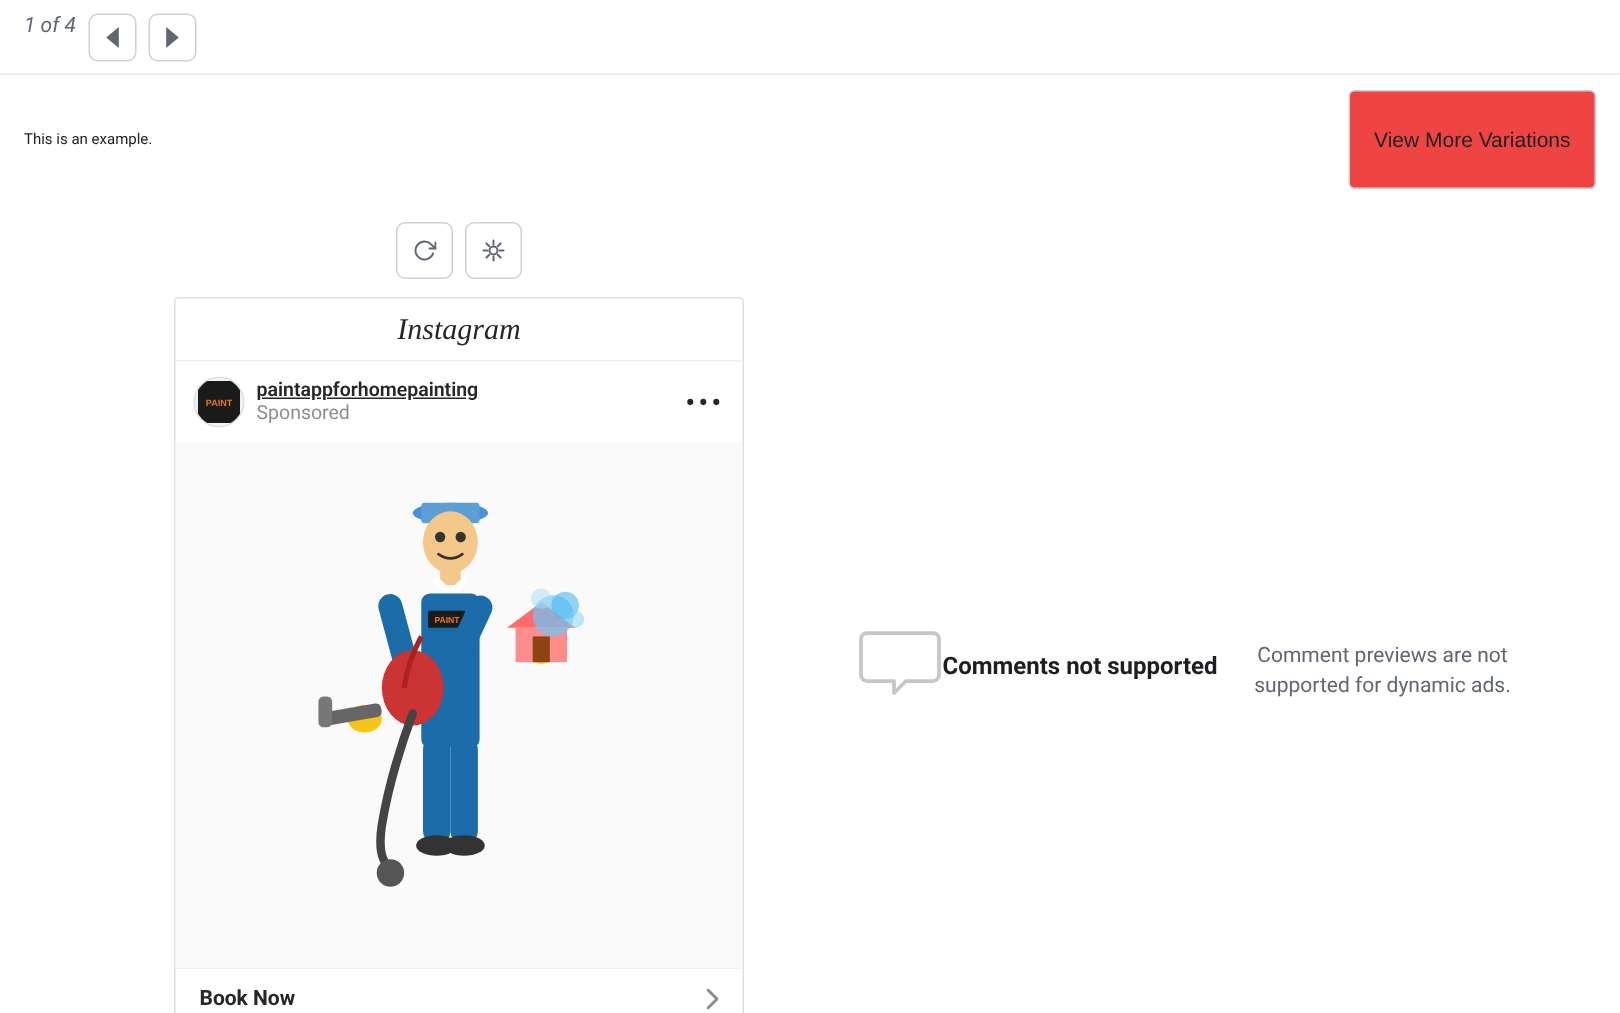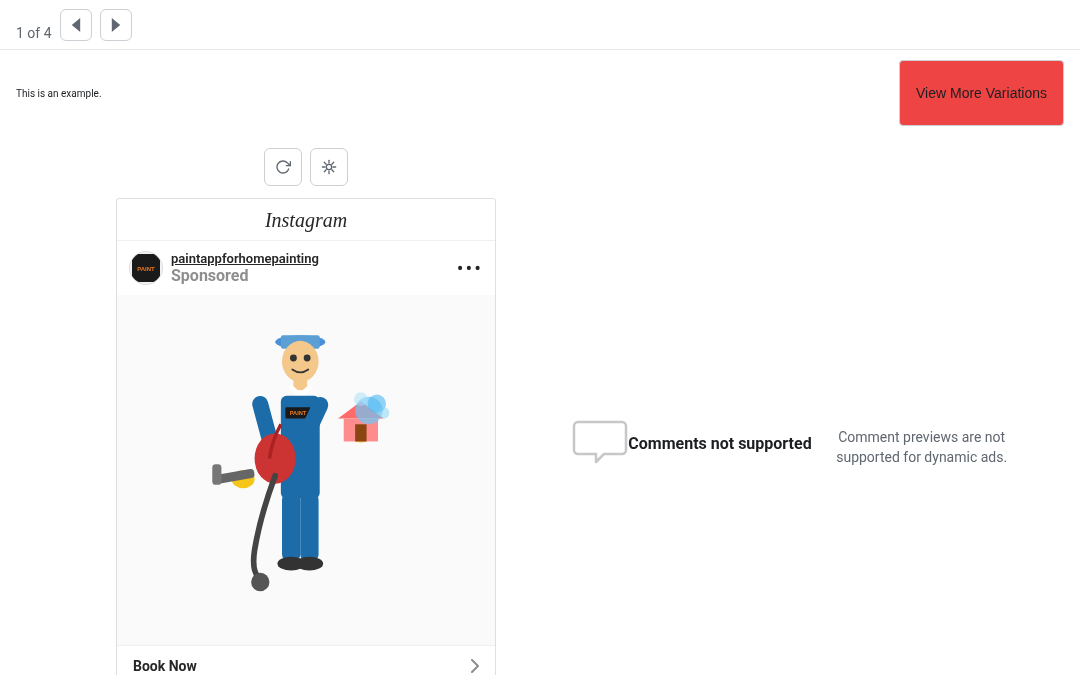--- a/index.html
+++ b/index.html
@@ -38,8 +38,9 @@
 
     .pagination-controls {
       display: flex;
-      align-items: flex-end;
+      align-items: flex-start;
       gap: 8px;
+      font-style: italic;
     }
     .page-indicator {
       font-size: 14px;

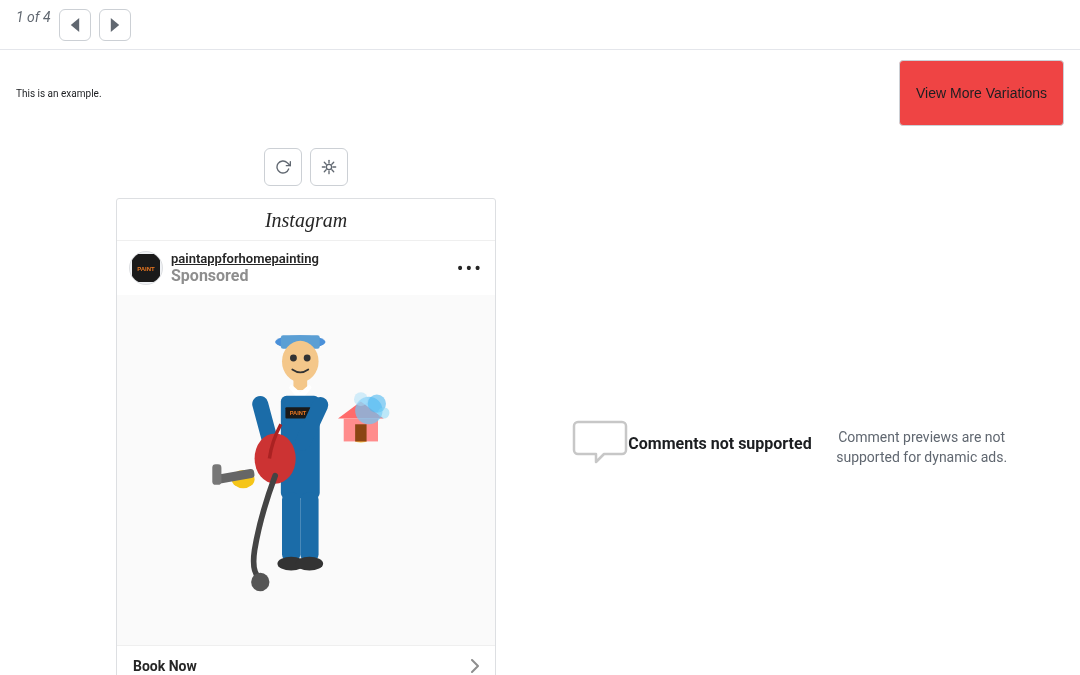--- a/index.html
+++ b/index.html
@@ -170,9 +170,8 @@
       text-decoration: underline;
     }
     .account-sponsored {
-      font-size: 16px;
+      font-size: 13px;
       color: #8e8e8e;
-      font-weight: bold;
     }
     .more-options {
       color: #262626;

